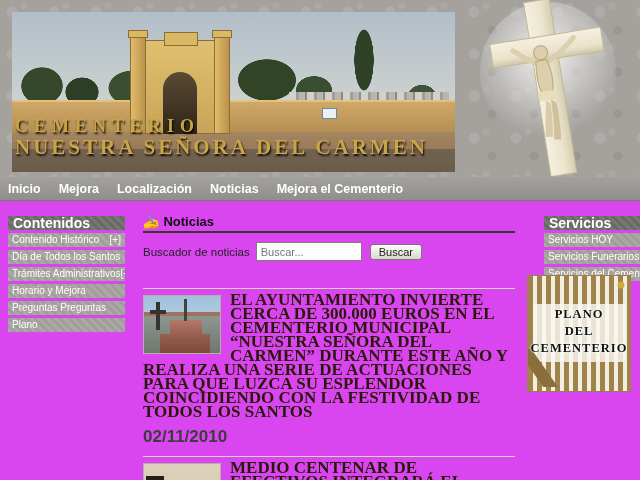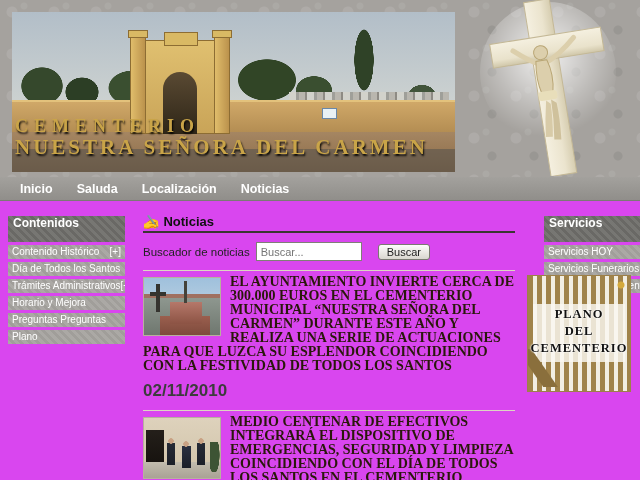--- a/index.html
+++ b/index.html
@@ -55,7 +55,7 @@
   
   .nav{position:absolute;left:0;top:177px;width:640px;height:24px;
     background:linear-gradient(#a3a19d,#908e8a);border-bottom:1px solid #7b7975;
-    display:flex;align-items:center;gap:24px;padding-left:20px;box-sizing:border-box;}
+    display:flex;align-items:center;gap:18px;padding-left:8px;box-sizing:border-box;}
   .nav-item{color:#ffffff;font-size:12.5px;font-weight:bold;cursor:pointer;white-space:nowrap;}
 
   

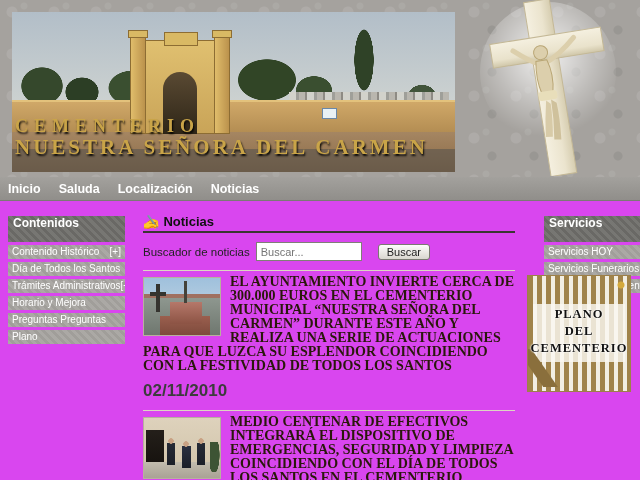--- a/index.html
+++ b/index.html
@@ -192,7 +192,7 @@
 
   <div class="nav">
     <span class="nav-item">Inicio</span>
-    <span class="nav-item">Saluda</span>
+    <span class="nav-item">Mejora</span>
     <span class="nav-item">Localización</span>
     <span class="nav-item">Noticias</span>
   </div>

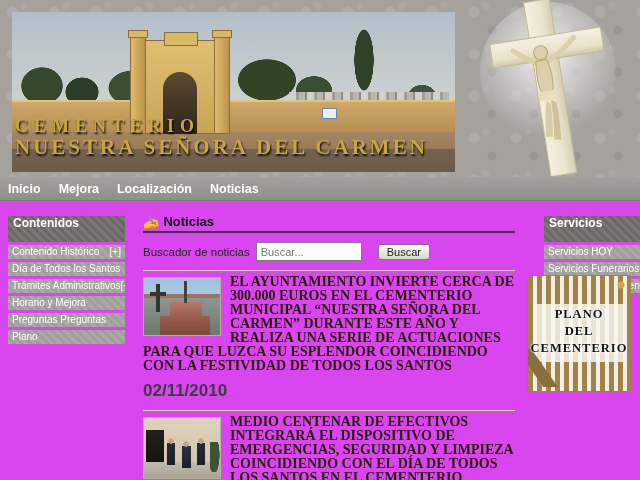--- a/index.html
+++ b/index.html
@@ -195,6 +195,7 @@
     <span class="nav-item">Mejora</span>
     <span class="nav-item">Localización</span>
     <span class="nav-item">Noticias</span>
+    <span class="nav-item">Mejora el Cementerio</span>
   </div>
 
   <div class="side side-left">

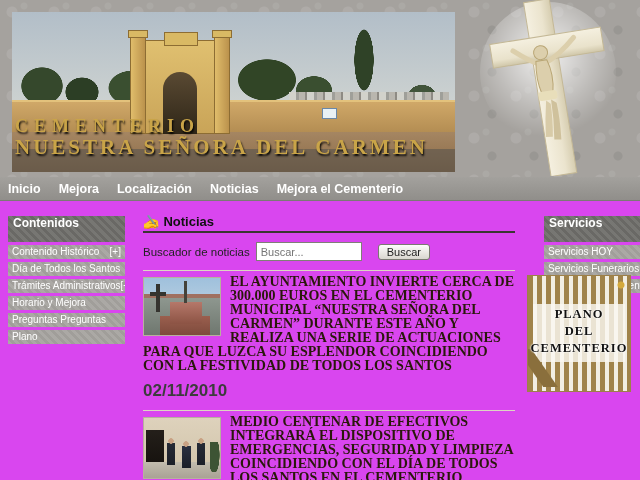--- a/index.html
+++ b/index.html
@@ -62,9 +62,9 @@
   .side{position:absolute;width:117px;}
   .side-left{left:8px;top:216px;}
   .side-right{left:544px;top:216px;width:105px;}
-  .side-head{height:26px;line-height:14px;background:#6f6e6a;
+  .side-head{height:14px;line-height:14px;background:#6f6e6a;
     background-image:repeating-linear-gradient(45deg,rgba(255,255,255,.06) 0 3px,rgba(0,0,0,.05) 3px 6px);
-    color:#fff;font-size:12px;font-weight:bold;padding:0 5px;margin-bottom:3px;white-space:nowrap;overflow:hidden;}
+    color:#fff;font-size:14px;font-weight:bold;padding:0 5px;margin-bottom:3px;white-space:nowrap;overflow:hidden;}
   .side-item{height:14px;line-height:14px;background:#a7a4a0;
     background-image:repeating-linear-gradient(45deg,rgba(255,255,255,.05) 0 3px,rgba(0,0,0,.04) 3px 6px);
     color:#fff;font-size:10px;padding:0 4px;margin-bottom:3px;cursor:pointer;

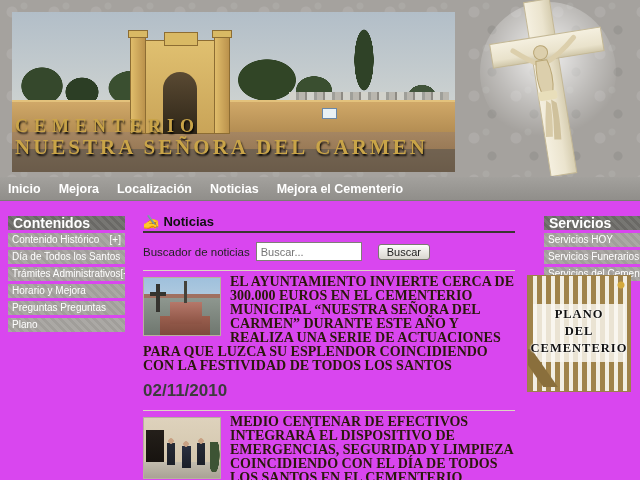--- a/index.html
+++ b/index.html
@@ -90,7 +90,7 @@
   .main-title-row{border-bottom:2px solid #3a3632;padding-bottom:2px;display:flex;align-items:center;gap:3px;}
   .news-icon{font-size:14px;line-height:12px;display:inline-block;transform:scaleX(-1);color:#1a1a1a;}
   .main-title{font-size:13px;font-weight:bold;color:#111;}
-  .search-row{margin-top:9px;display:flex;align-items:center;padding-bottom:9px;border-bottom:1px solid #ddd5c2;}
+  .search-row{margin-top:9px;display:flex;align-items:center;padding-bottom:27px;border-bottom:1px solid #ddd5c2;}
   .search-label{font-size:11.5px;color:#222;margin-right:6px;white-space:nowrap;}
   .search-input{width:96px;height:15px;font-size:11px;color:#666;border:1px solid #7f7f77;
     padding:1px 4px;background:#fff;font-family:"Liberation Sans",sans-serif;}

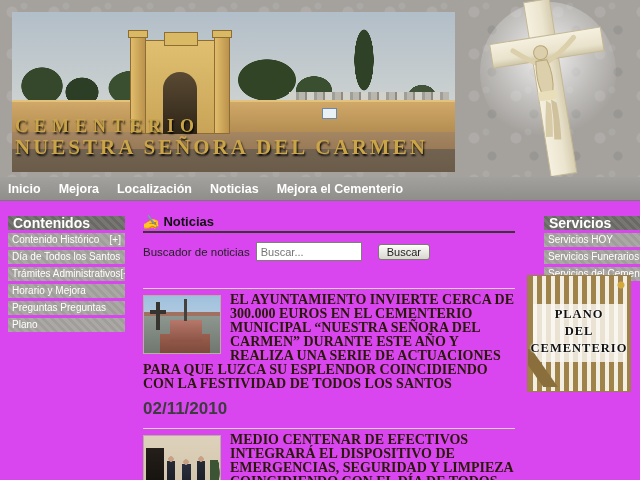--- a/index.html
+++ b/index.html
@@ -94,7 +94,7 @@
   .search-label{font-size:11.5px;color:#222;margin-right:6px;white-space:nowrap;}
   .search-input{width:96px;height:15px;font-size:11px;color:#666;border:1px solid #7f7f77;
     padding:1px 4px;background:#fff;font-family:"Liberation Sans",sans-serif;}
-  .search-btn{margin-left:16px;font-size:11px;padding:1px 8px;color:#222;
+  .search-btn{margin-left:8px;font-size:11px;padding:1px 8px;color:#222;
     background:linear-gradient(#fdfdfb,#d9d6cf);border:1px solid #7a7a72;border-radius:3px;cursor:pointer;
     font-family:"Liberation Sans",sans-serif;}
   .news-item{padding-top:4px;}

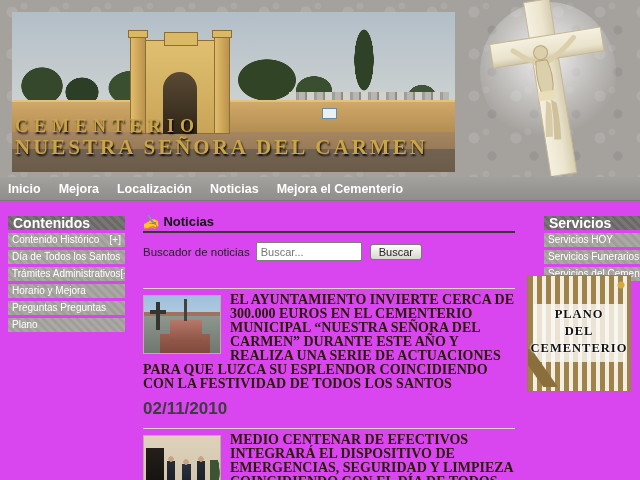--- a/index.html
+++ b/index.html
@@ -99,7 +99,7 @@
     font-family:"Liberation Sans",sans-serif;}
   .news-item{padding-top:4px;}
   .news-item + .news-item{border-top:1px solid #ddd5c2;margin-top:7px;padding-top:4px;}
-  .news-title{font-family:"Liberation Serif",serif;font-weight:bold;font-size:14px;line-height:14px;
+  .news-title{font-family:"Liberation Serif",serif;font-weight:bold;font-size:17px;line-height:14px;
     color:#2a180b;cursor:pointer;text-align:left;}
   .news-date{clear:both;font-size:17px;font-weight:bold;color:#3c3c3c;padding:8px 0 2px 0;}
 

